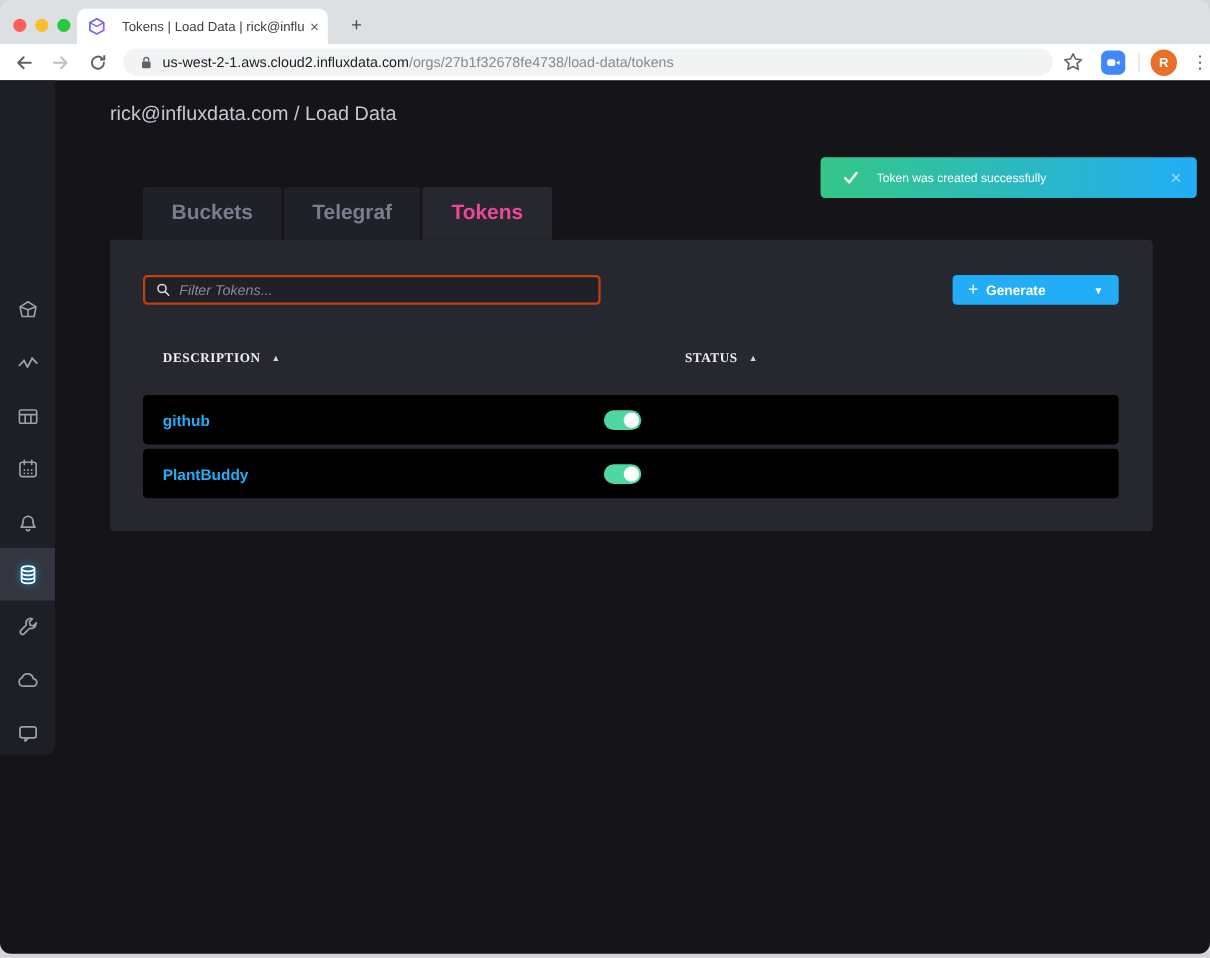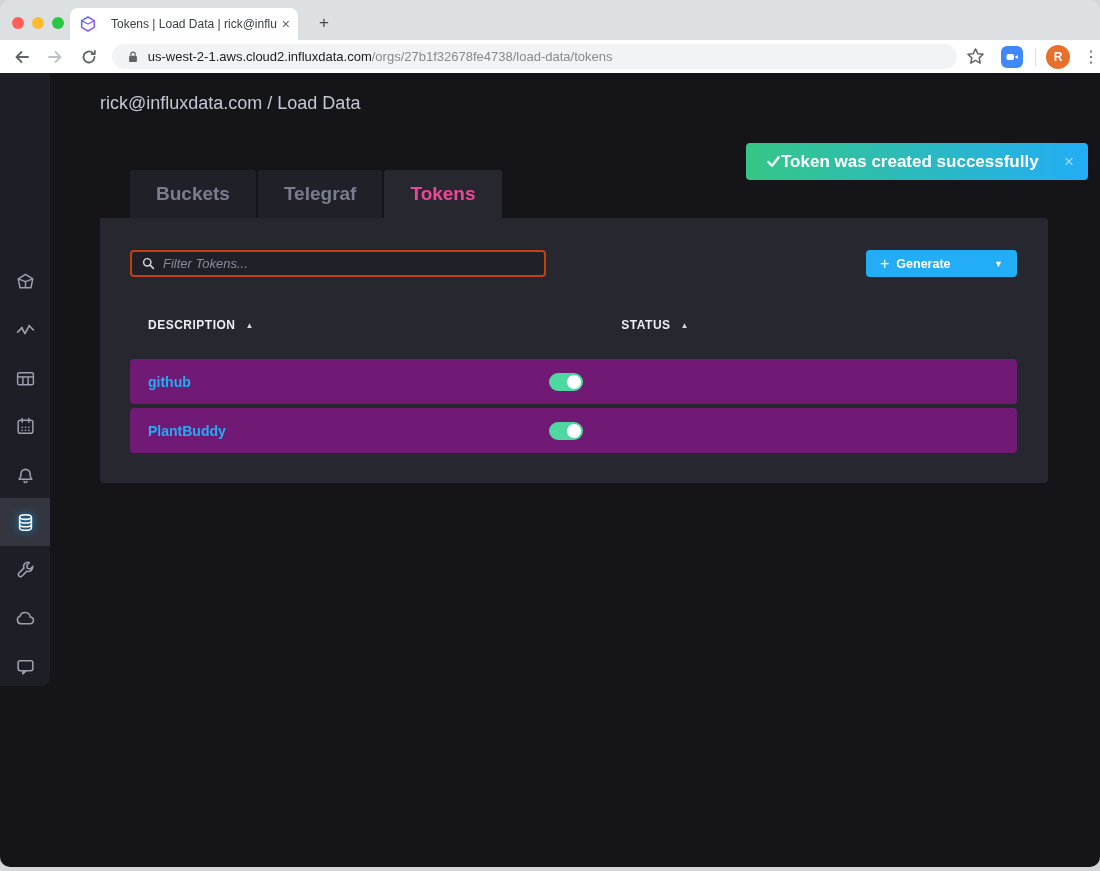--- a/index.html
+++ b/index.html
@@ -43,7 +43,7 @@
   .toast { position:absolute; left:746px; top:70px; width:342px; height:37px; border-radius:4px;
            background:linear-gradient(90deg, #34c786, #22adf6); display:flex; align-items:center; padding:0 14px; }
   .toast svg { width:15px; height:15px; flex:none; margin-left:6px; }
-  .toast .msg { color:#fff; font-size:17px; font-weight:bold; flex:1; }
+  .toast .msg { color:#fff; font-size:11px; font-weight:normal; margin-left:16px; flex:1; }
   .toast .close { color:rgba(255,255,255,0.55); font-size:17px; cursor:pointer; }
 
   .tabs { position:absolute; left:130px; top:97px; display:flex; }

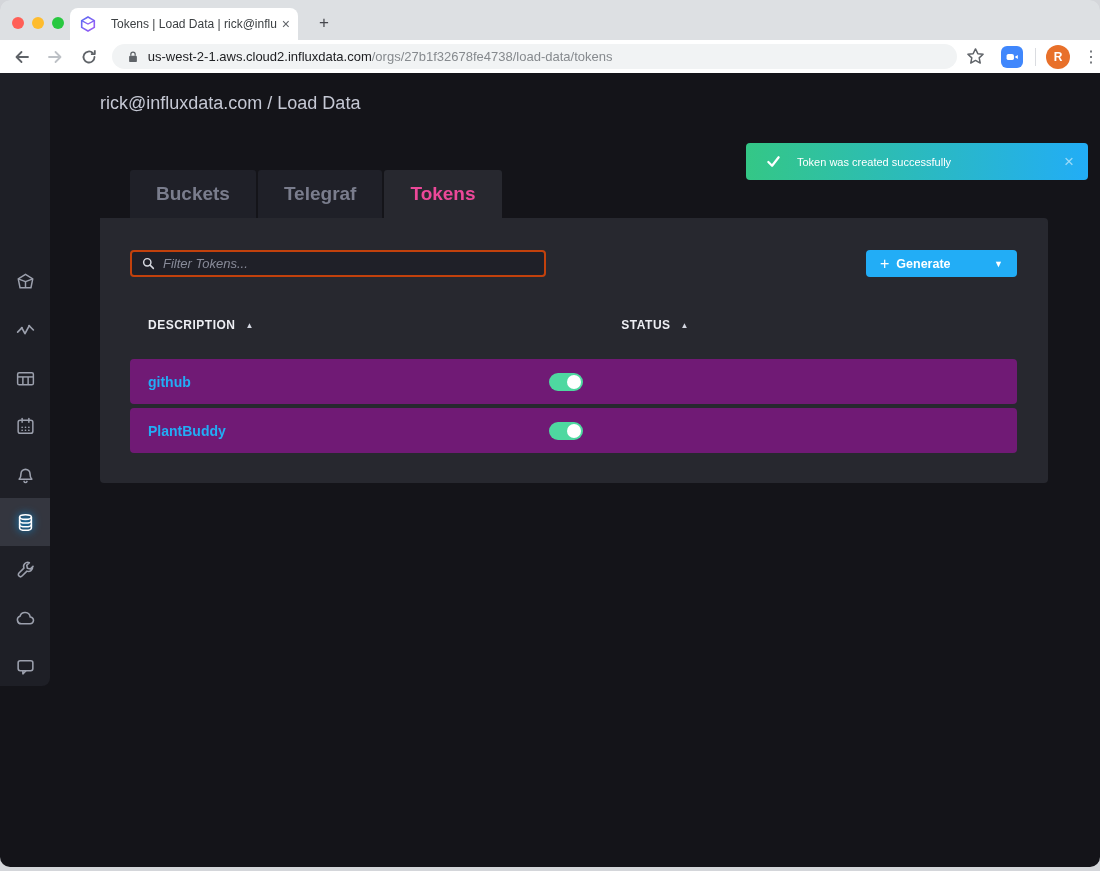--- a/index.html
+++ b/index.html
@@ -67,7 +67,7 @@
   .generate .caret { margin-left:auto; margin-right:14px; font-size:9px; }
 
   .thead { position:absolute; left:30px; top:100px; width:887px; display:flex; color:#edeef3; font-size:12px;
-           font-weight:bold; letter-spacing:0.5px; }
+           font-weight:bold; letter-spacing:0.5px;font-family:Liberation Serif, serif; }
   .th-desc { margin-left:18px; display:flex; align-items:center; cursor:pointer; }
   .th-status { margin-left:auto; margin-right:328px; display:flex; align-items:center; cursor:pointer; }
   .sort { font-size:8px; margin-left:10px; color:#d4d7e1; }

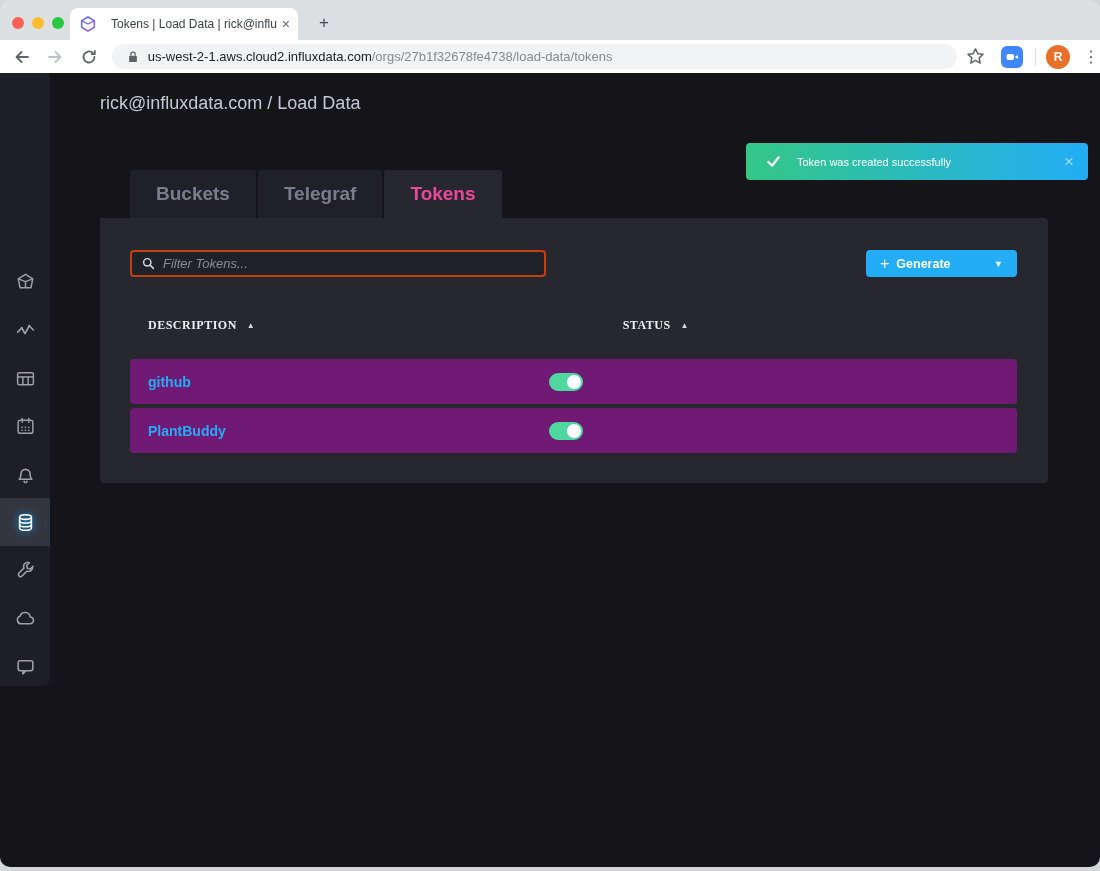--- a/index.html
+++ b/index.html
@@ -72,7 +72,7 @@
   .th-status { margin-left:auto; margin-right:328px; display:flex; align-items:center; cursor:pointer; }
   .sort { font-size:8px; margin-left:10px; color:#d4d7e1; }
 
-  .row { position:absolute; left:30px; width:887px; height:45px; background:#701a75; border-radius:4px;
+  .row { position:absolute; left:30px; width:887px; height:45px; background:#000000; border-radius:4px;
          display:flex; align-items:center; }
   .row1 { top:141px; } .row2 { top:190px; }
   .row .link { margin-left:18px; color:#22adf6; font-size:14px; font-weight:bold; cursor:pointer; }

